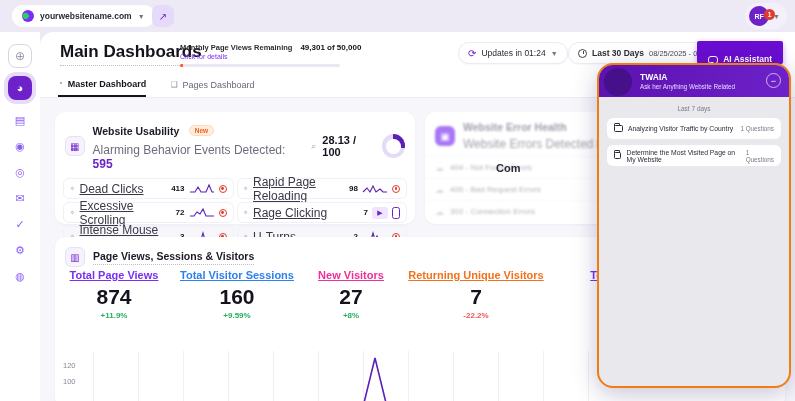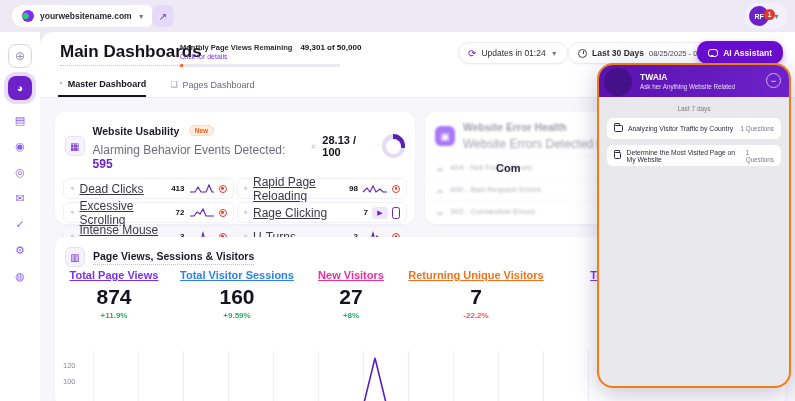--- a/index.html
+++ b/index.html
@@ -50,8 +50,8 @@
   .range-dates { font-size:7.5px; color:#4a4656; }
   .clock-ic { width:9px; height:9px; border:1px solid #444; border-radius:50%; position:relative; }
   .clock-ic::after { content:""; position:absolute; left:3.5px; top:1.5px; width:1px; height:3px; background:#444; }
-  .ai-btn { position:absolute; right:12px; top:9px; height:23px; border-radius:10px; background:#6a0dd0; color:#fff;
-            display:flex; align-items:center; gap:5px; padding:0 11px; font-size:8.5px; font-weight:bold; box-shadow:0 2px 6px rgba(106,13,208,.35); }
+  .ai-btn { position:absolute; right:12px; top:9px; height:23px; border-radius:2px; background:#6a0dd0; color:#fff;
+            display:flex; align-items:flex-end; gap:5px; padding:0 11px; font-size:8.5px; font-weight:bold; box-shadow:0 2px 6px rgba(106,13,208,.35); }
   .bubble-ic { width:10px; height:8px; border:1.2px solid #fff; border-radius:3px; position:relative; }
   .bubble-ic::after { content:""; position:absolute; left:1px; bottom:-3px; border:2px solid transparent; border-top-color:#fff; }
 

